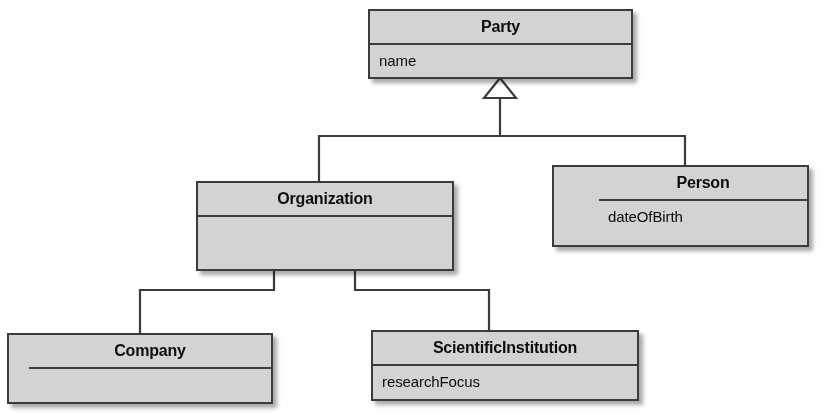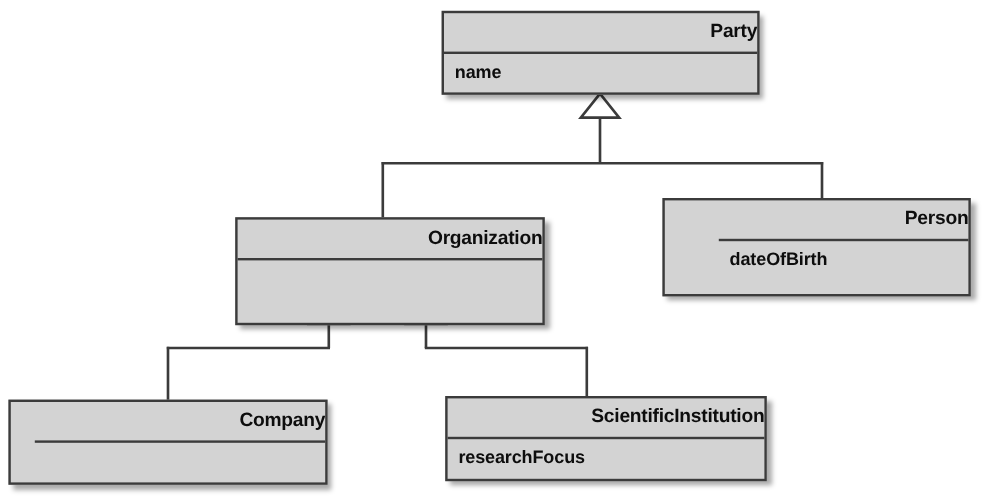--- a/index.html
+++ b/index.html
@@ -43,7 +43,7 @@
     box-sizing: border-box;
     height: 34px;
     line-height: 32px;
-    text-align: right;
+    text-align: center;
     font-weight: bold;
     font-size: 16px;
     color: #0d0d0d;

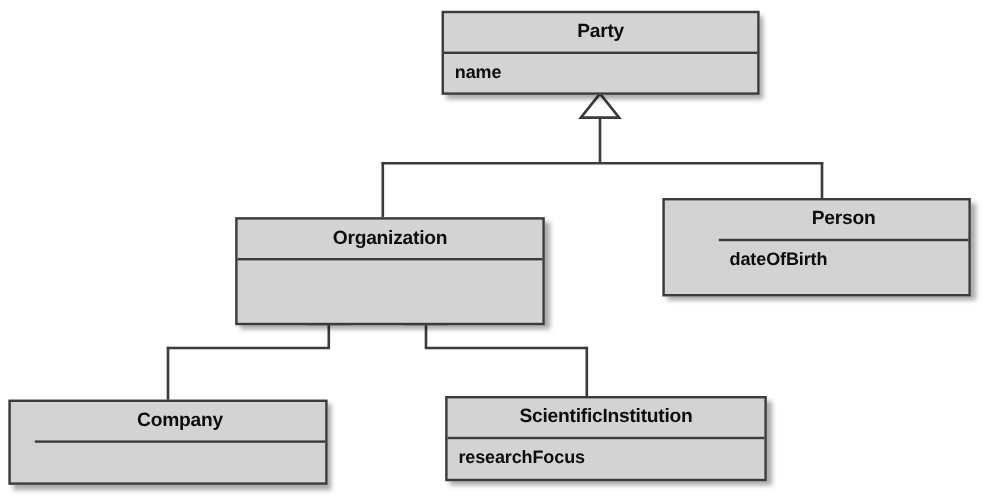--- a/index.html
+++ b/index.html
@@ -56,7 +56,6 @@
     box-sizing: border-box;
     flex: 1 1 auto;
     padding: 5px 0 0 9px;
-    font-weight: bold;
   }
   .uml-attr {
     font-size: 15px;

